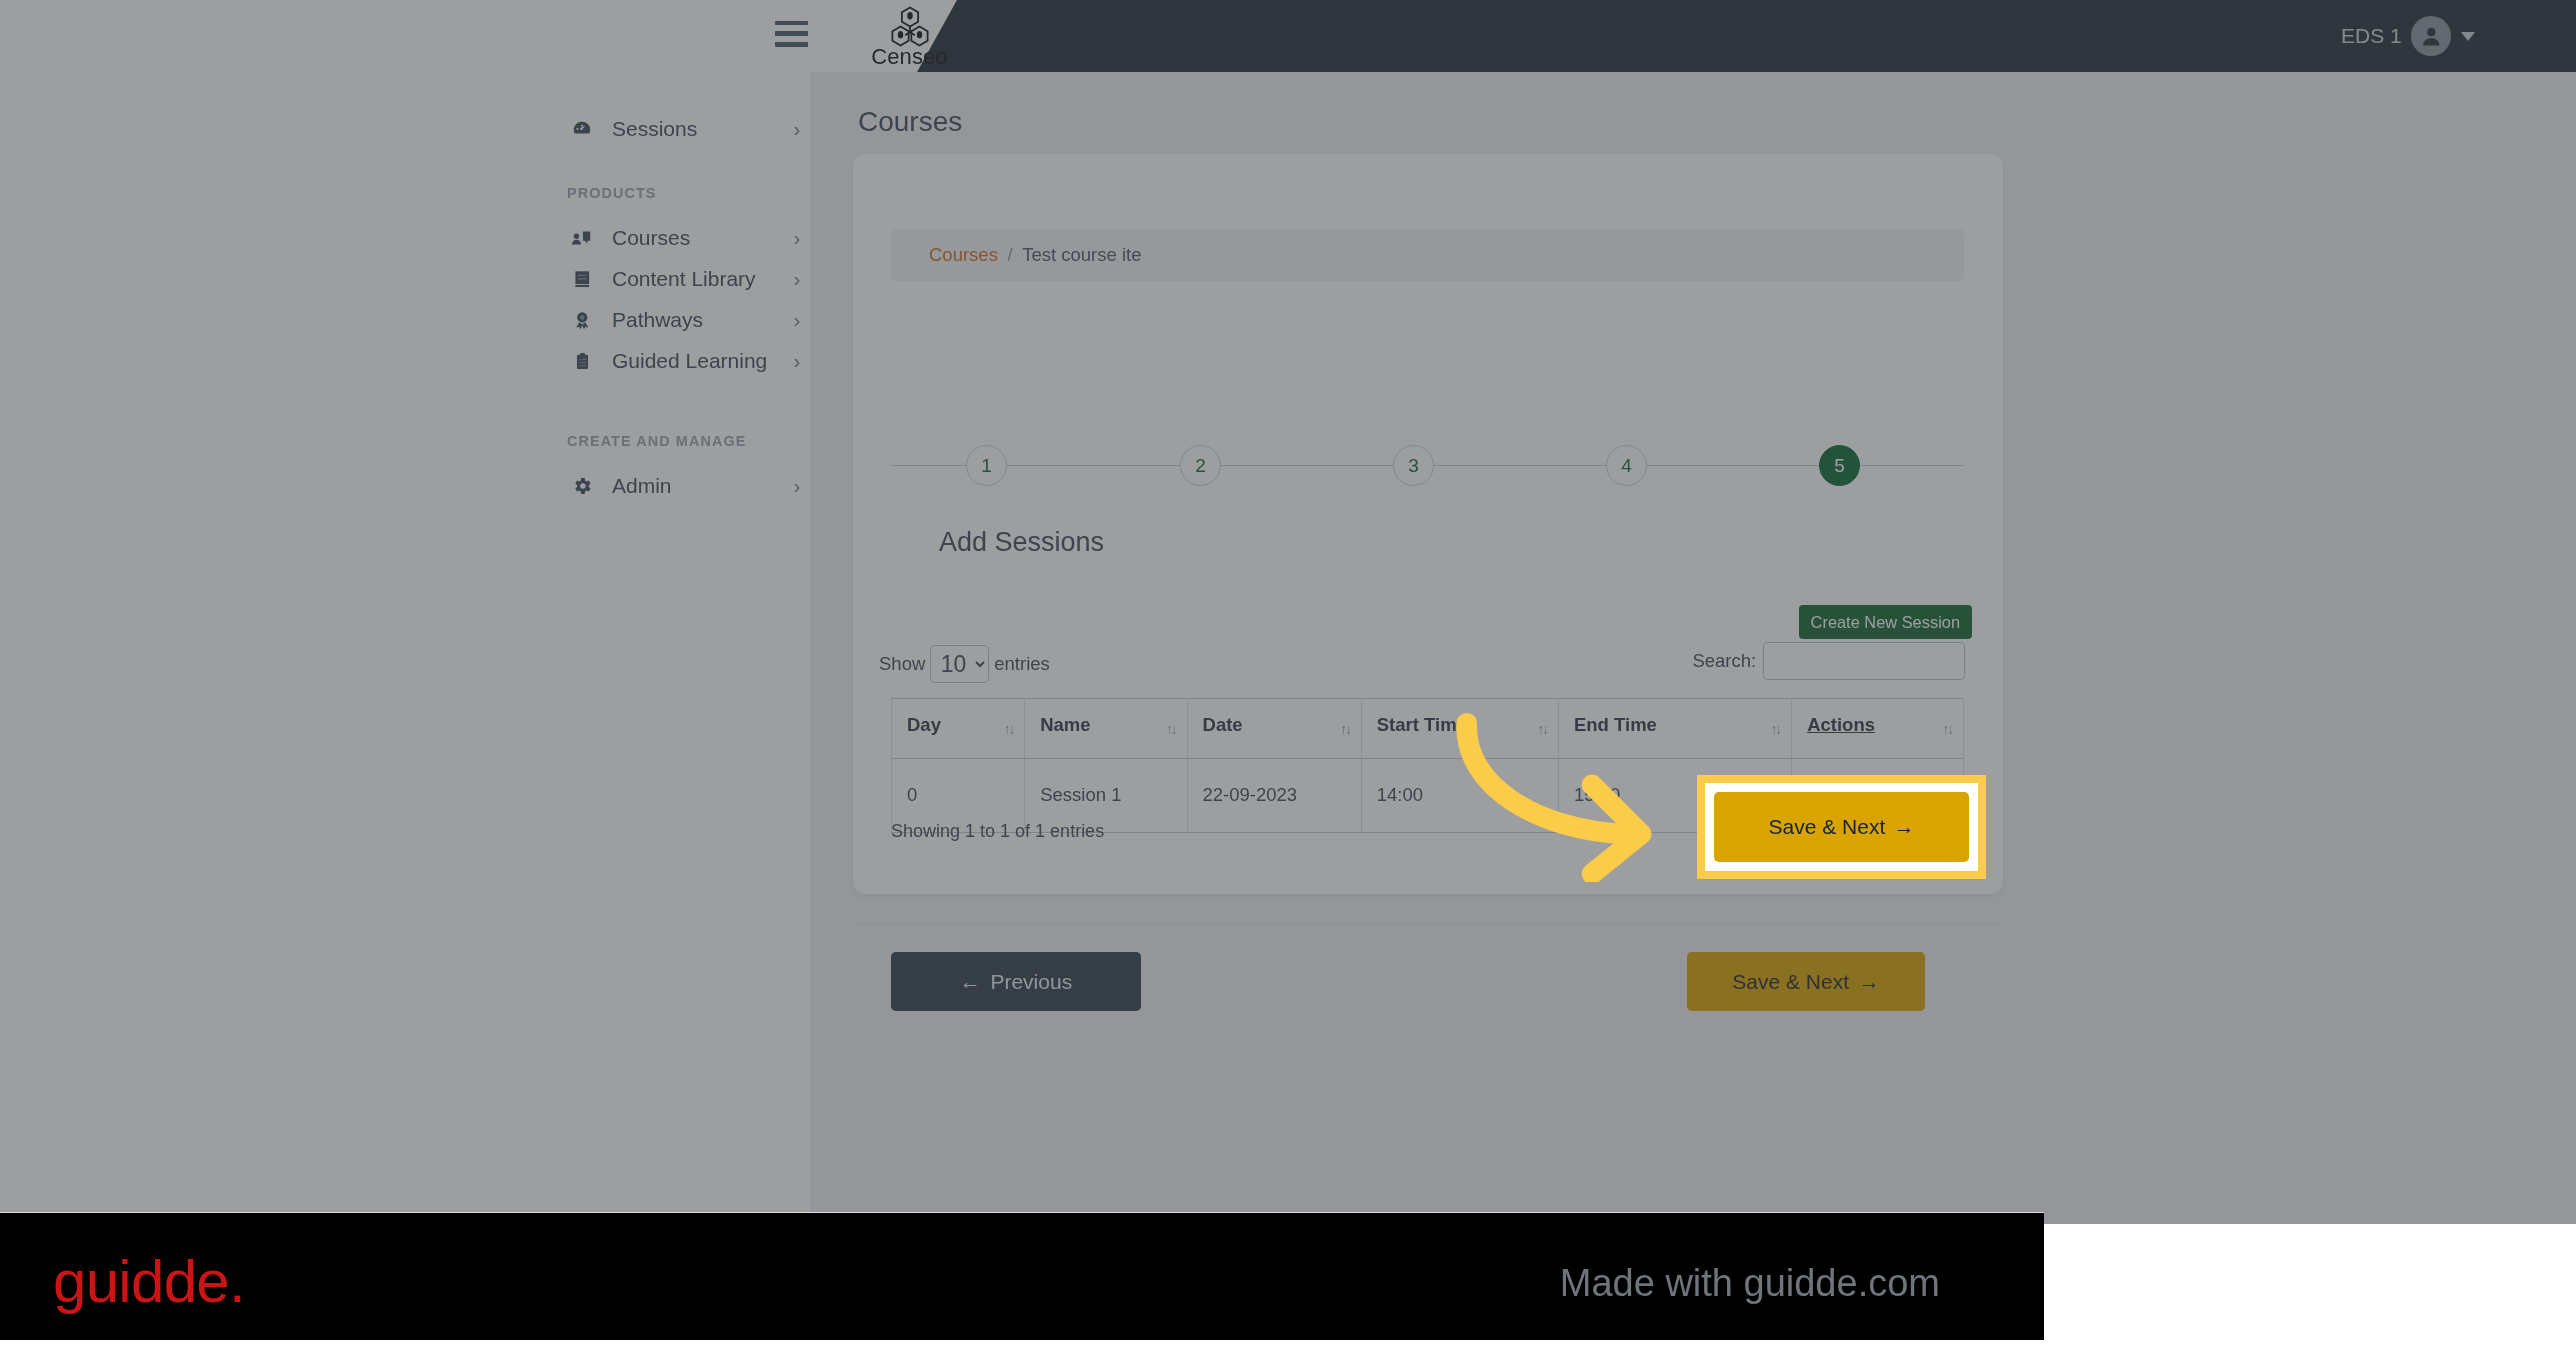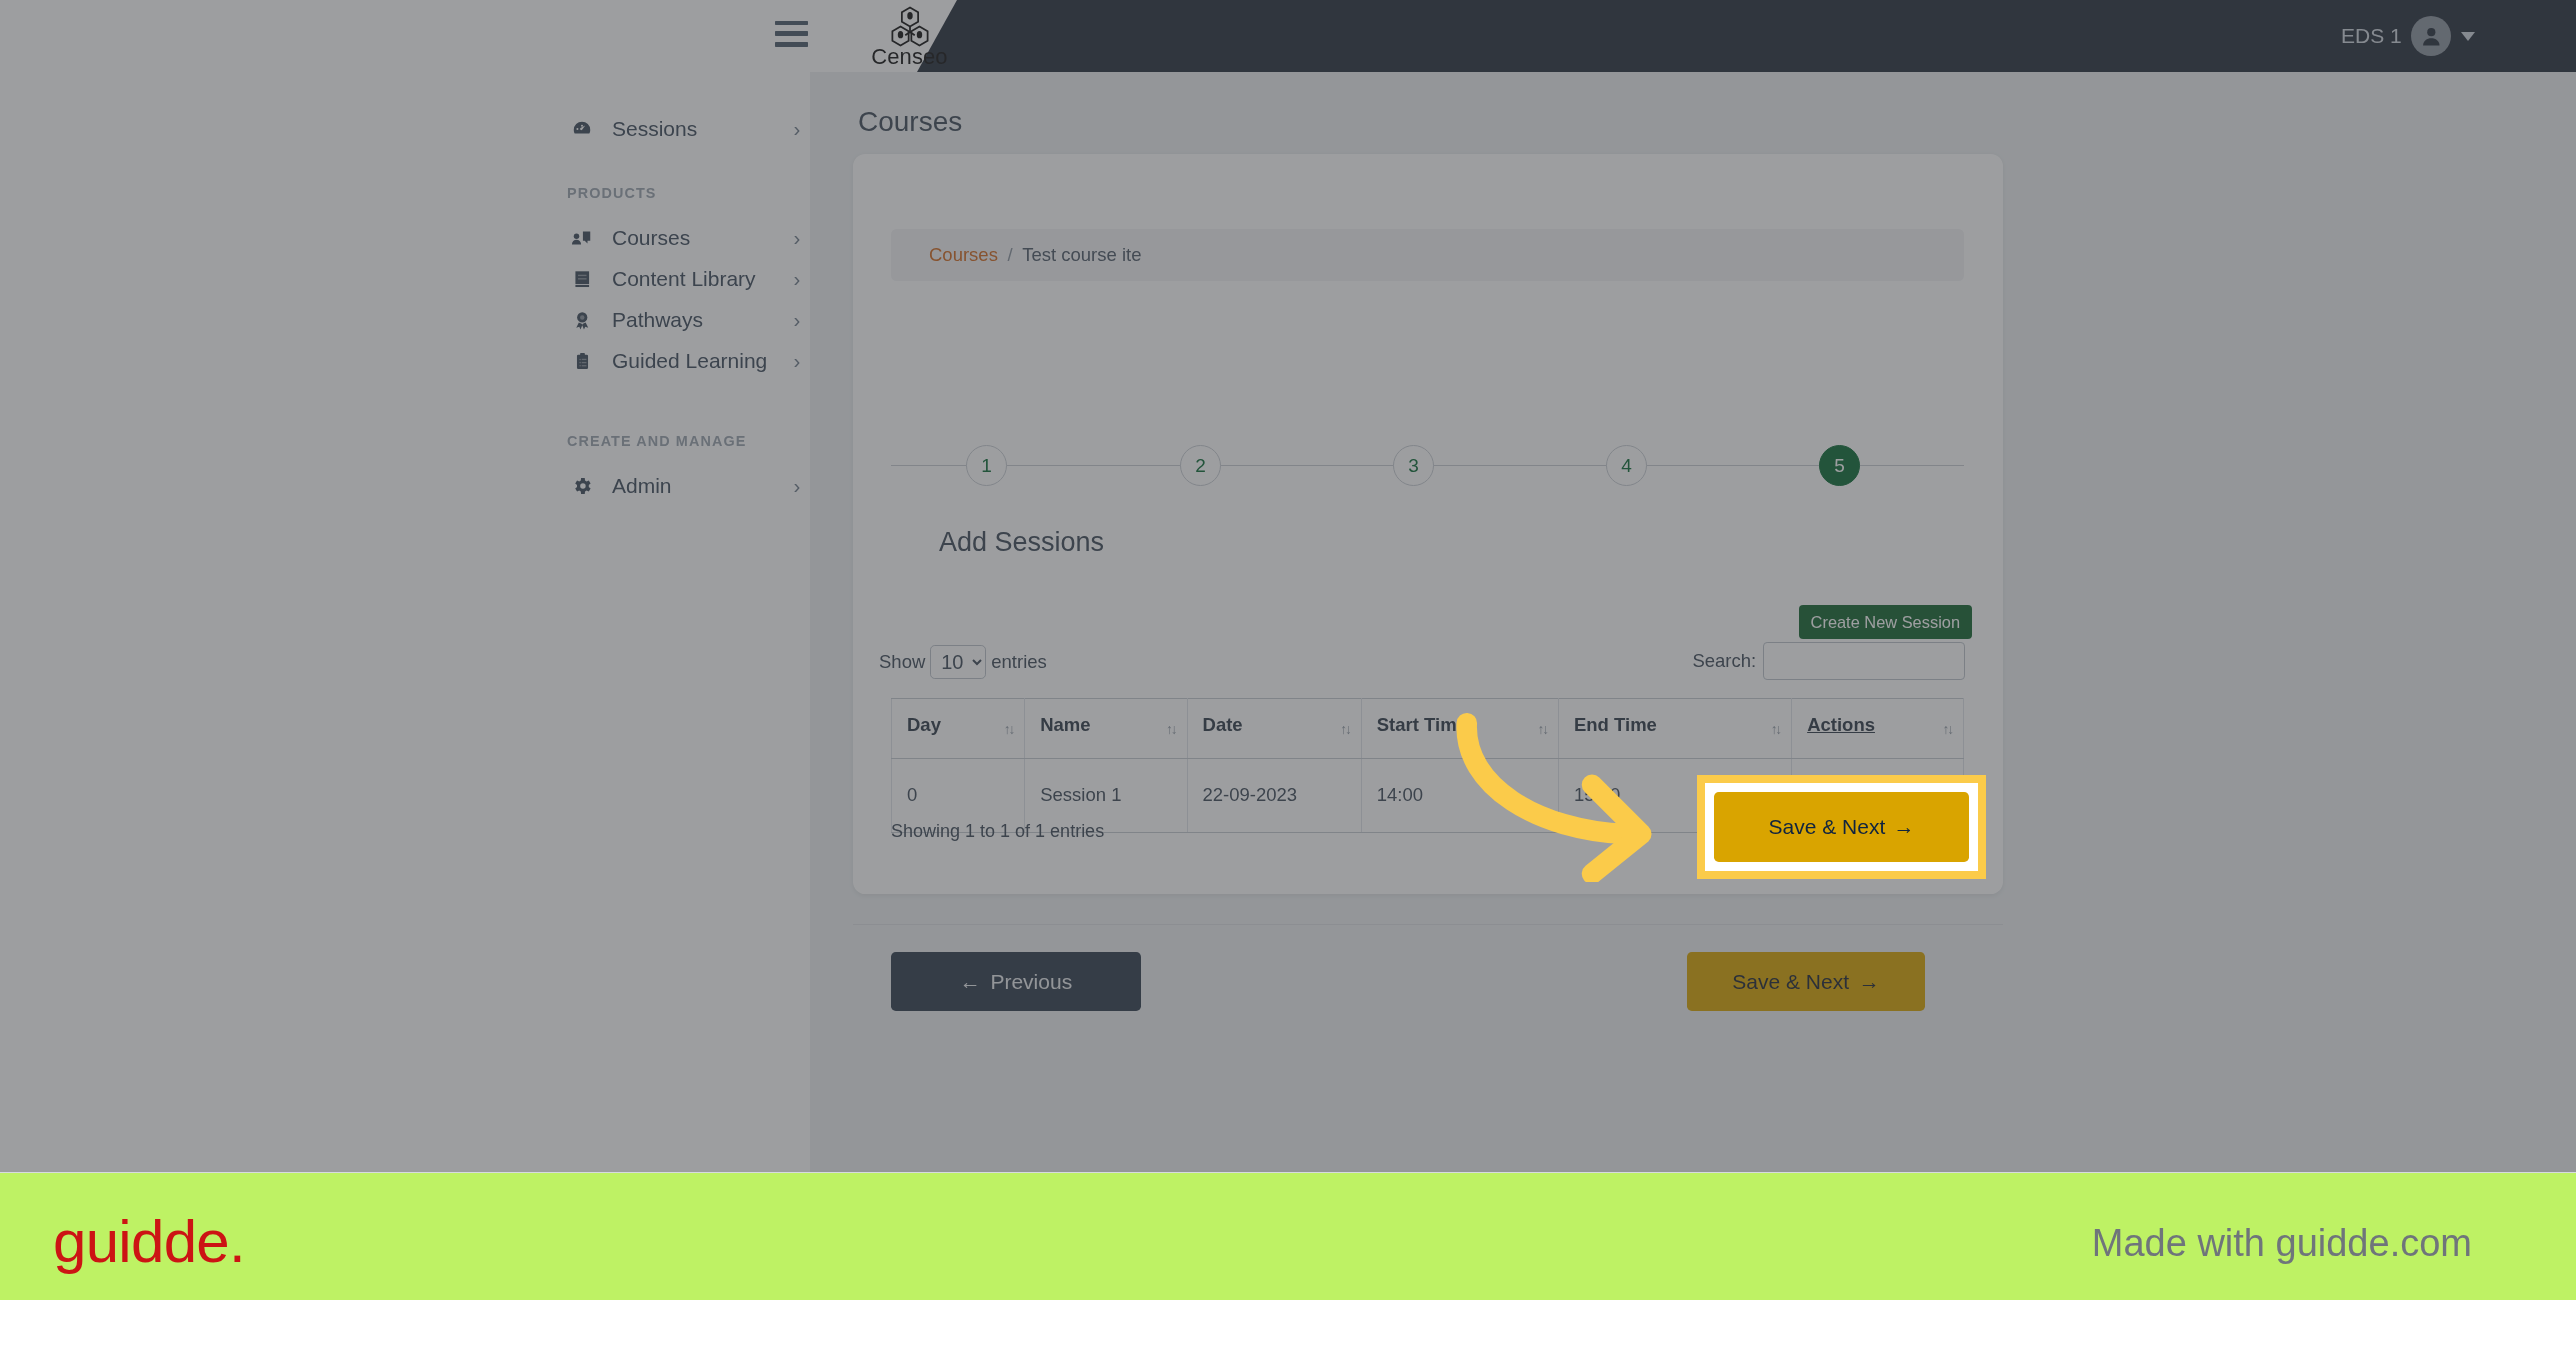--- a/index.html
+++ b/index.html
@@ -148,10 +148,9 @@
     font-size: 18.5px; color: #3e4b59;
   }
   #len-select {
-    font-size: 20px; padding: 4.1px 5.5px; border: 0.7px solid #bcc3cb; border-radius: 4.8px;
+    font-size: 23px; padding: 4.1px 5.5px; border: 0.7px solid #bcc3cb; border-radius: 4.8px;
     background: #ffffff; color: #3e4b59; font-family: "Liberation Sans", sans-serif;
     cursor: pointer;
-    text-align: center;
   }
   #search-wrap {
     position: absolute; right: 38px; top: 488px;

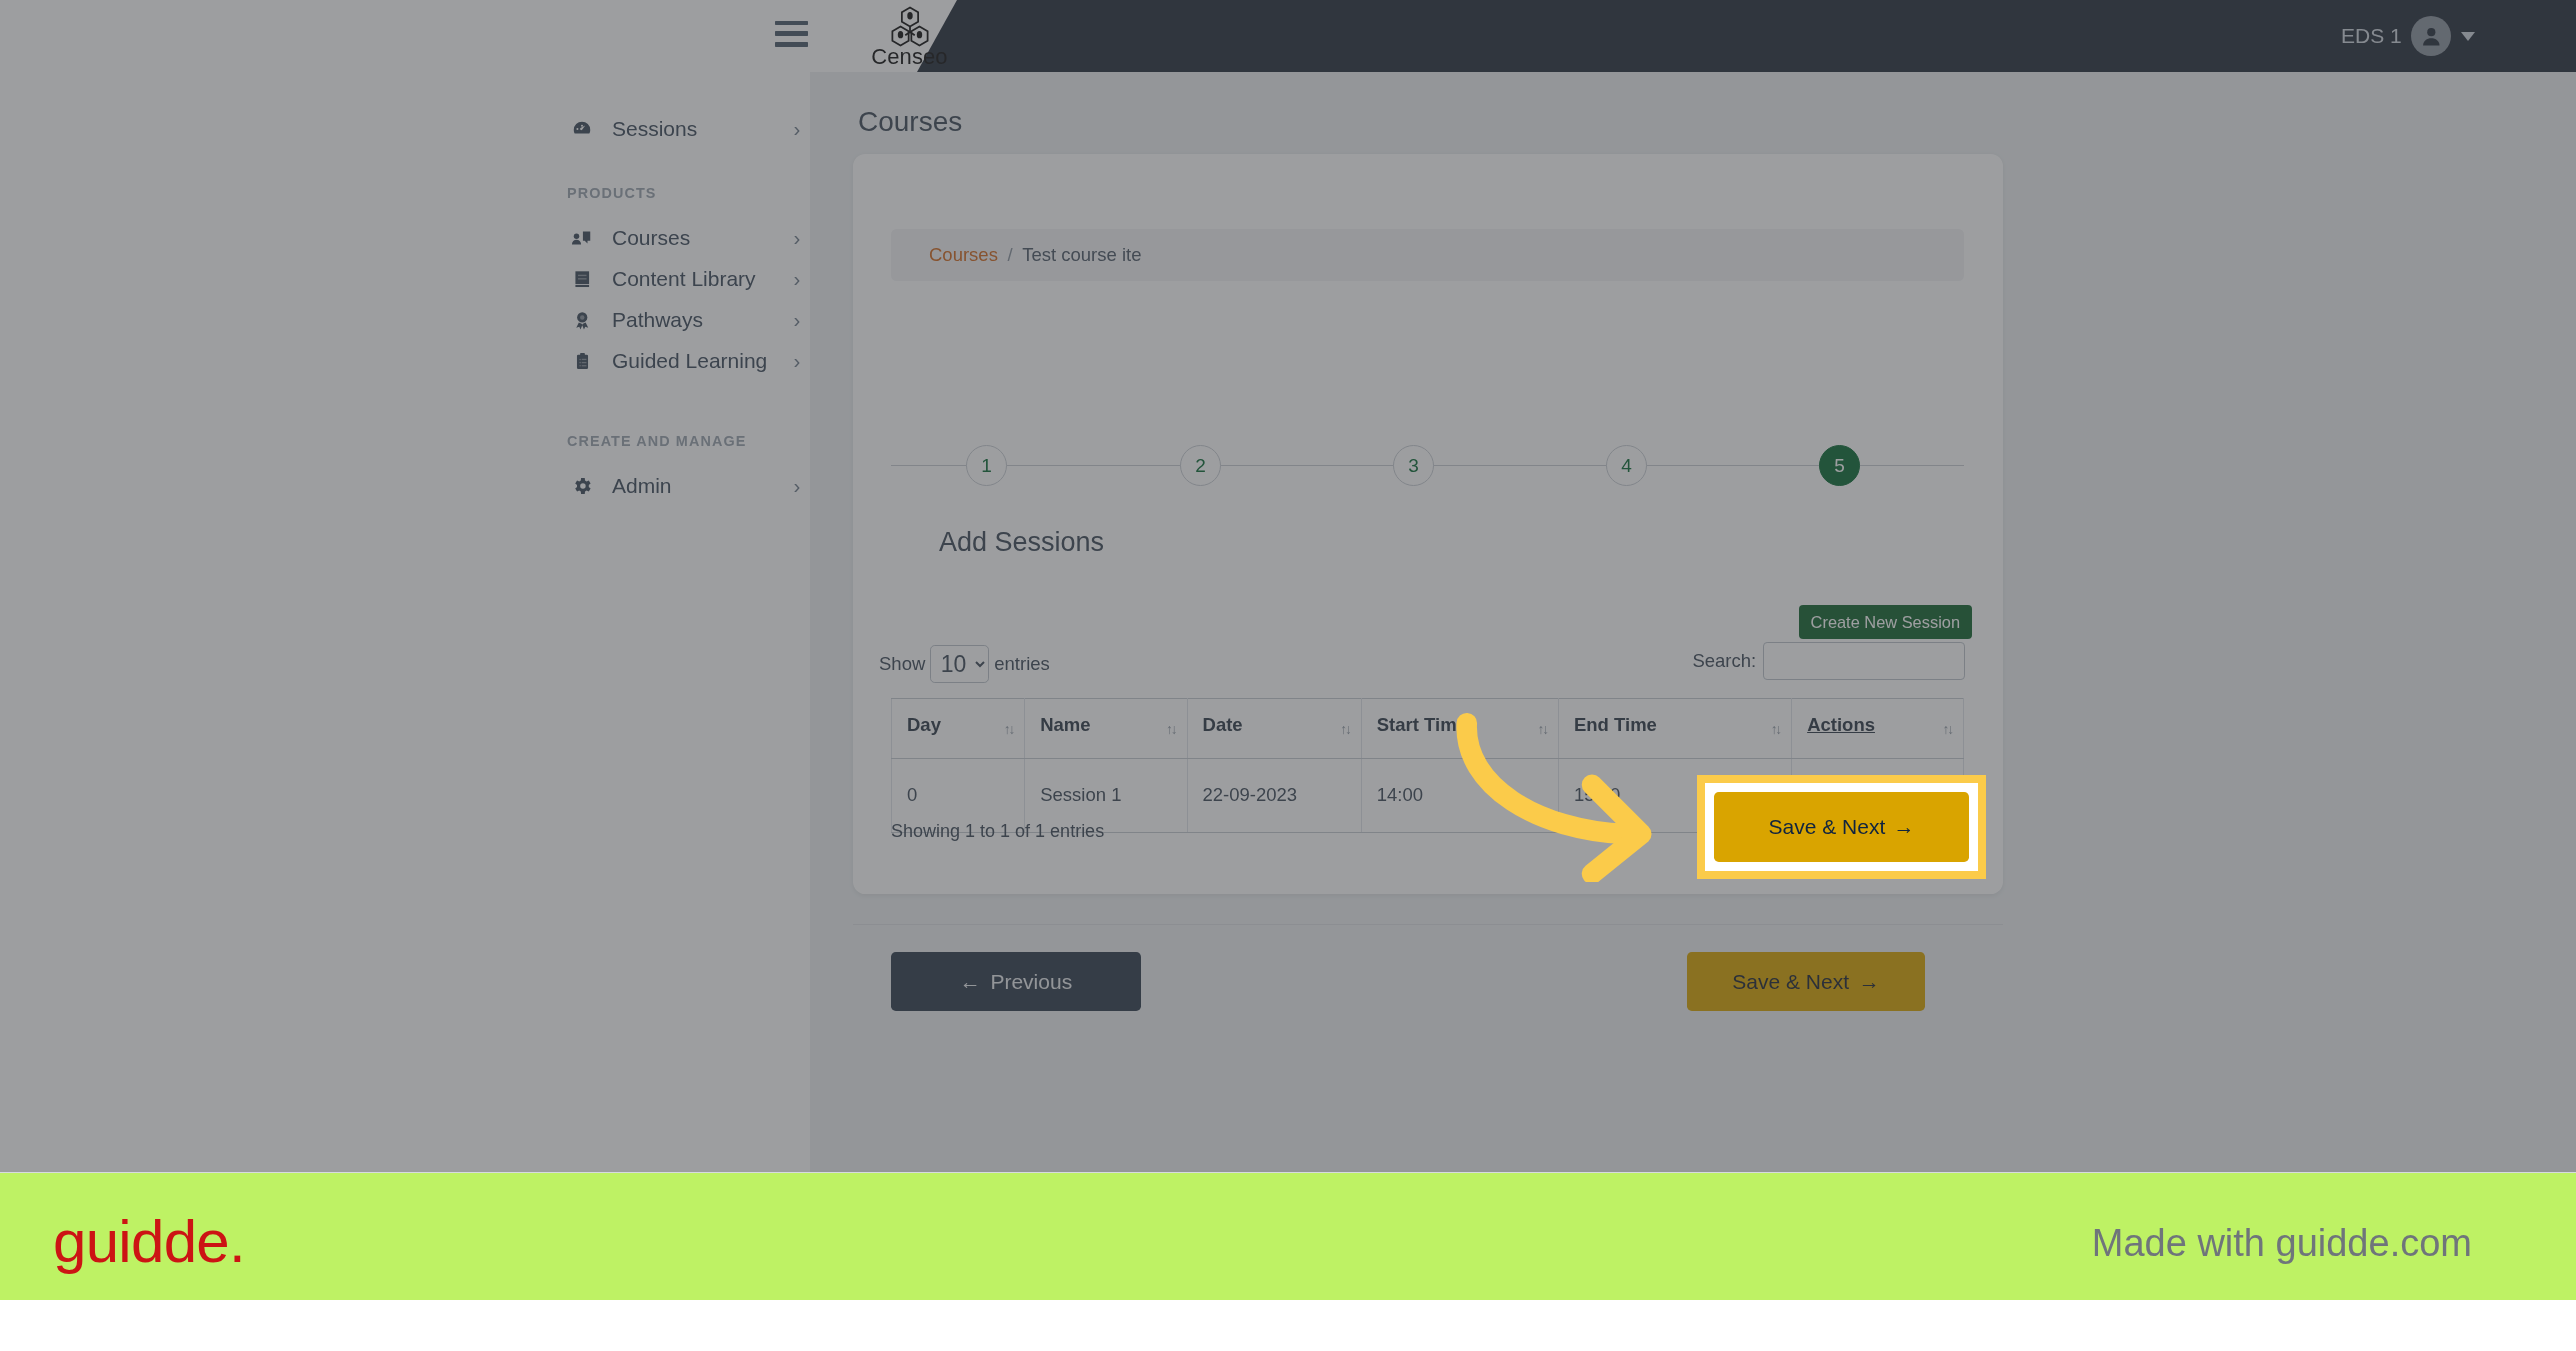--- a/index.html
+++ b/index.html
@@ -258,9 +258,9 @@
 
   
   #footer {
-    position: absolute; left: 0; top: 1172px;
-    width: 2576px; height: 128px;
-    background: #bef264;
+    position: absolute; left: 0; top: 1212px;
+    width: 2044px; height: 128px;
+    background: #000000;
     border-top: 0.7px solid #d7dbdf;
   }
   #guidde-logo {

